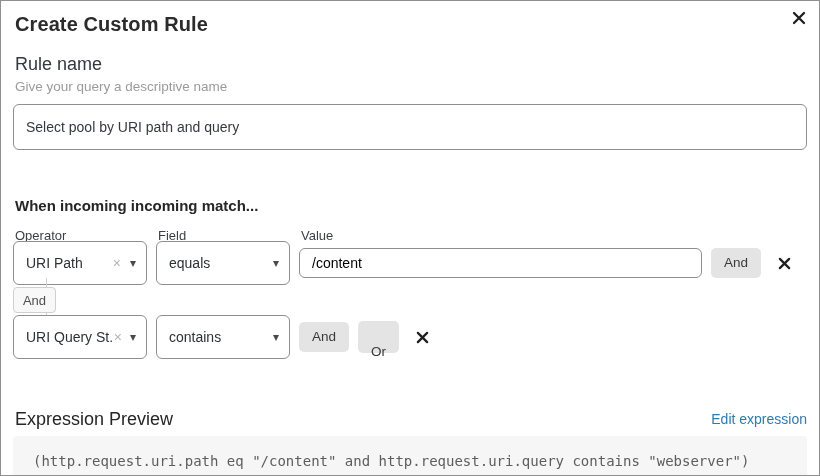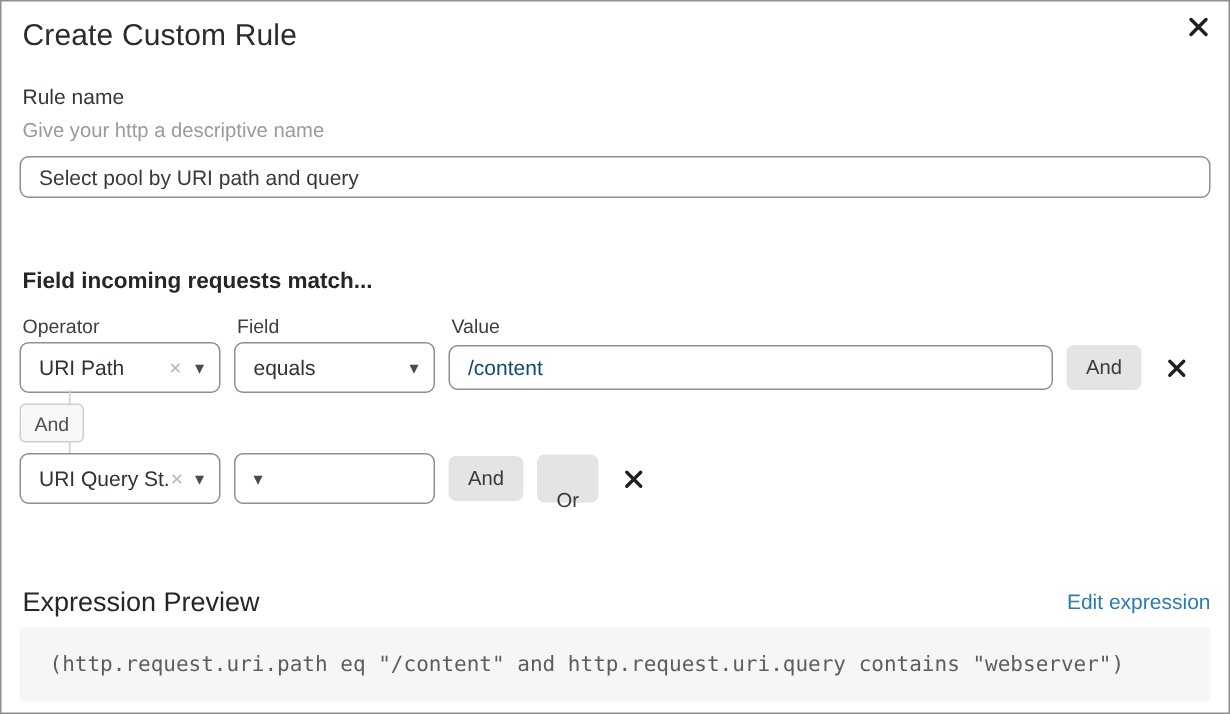--- a/index.html
+++ b/index.html
@@ -17,7 +17,7 @@
 
   .modal-title {
     margin:11px 0 0 2px;
-    font-size:20px; font-weight:400; color:#2b2b2b;
+    font-size:20px; font-weight:700; color:#2b2b2b;
     line-height:24px; letter-spacing:.1px;
   }
 

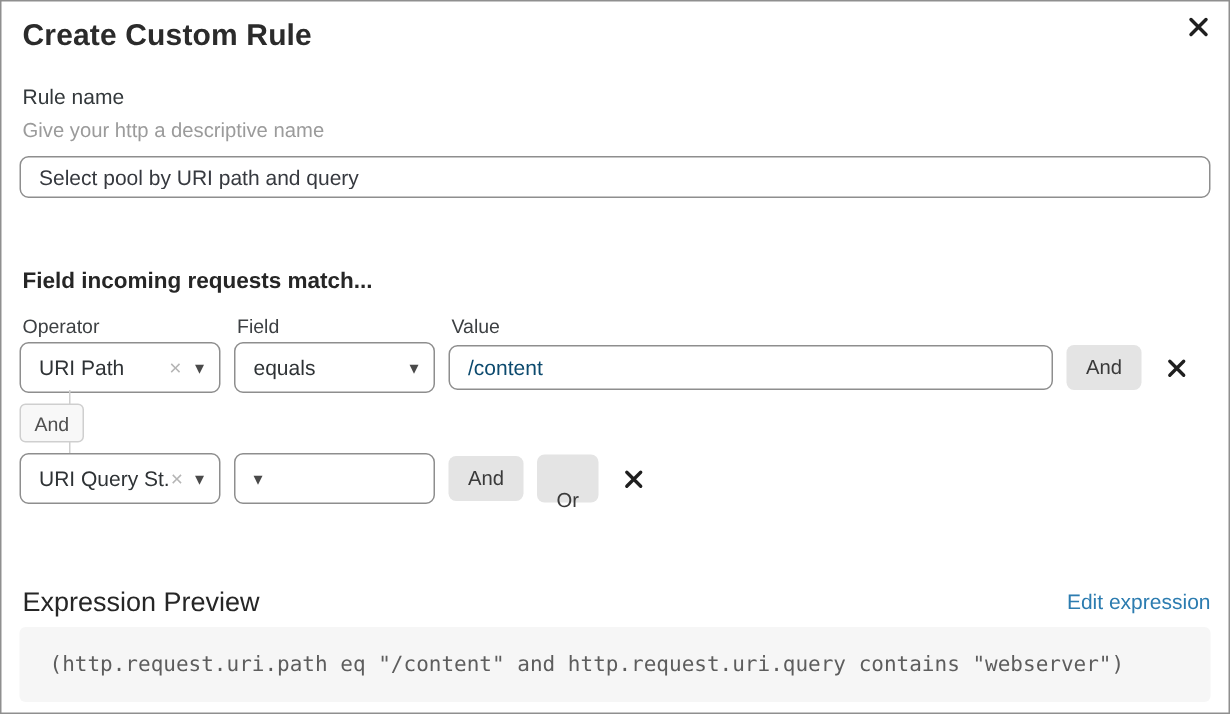--- a/index.html
+++ b/index.html
@@ -29,7 +29,7 @@
   }
   .close-btn svg { display:block; }
 
-  .field-label { margin:19px 0 0 2px; font-size:14px; color:#33383b; line-height:18px; }
+  .field-label { margin:19px 0 0 2px; font-size:18px; color:#33383b; line-height:18px; }
   .helper-text { margin:5px 0 0 2px; font-size:13.5px; color:#9b9b9b; line-height:17px; }
 
   .text-input {

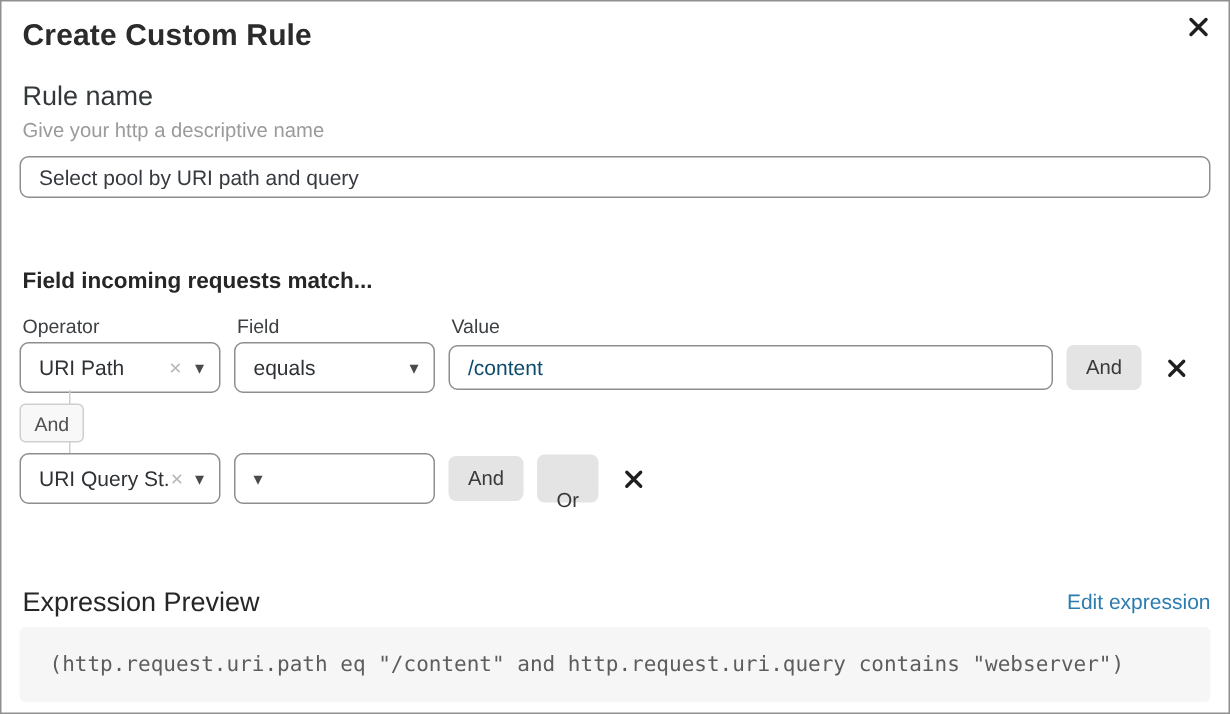--- a/index.html
+++ b/index.html
@@ -149,7 +149,7 @@
   </button>
 
   <div class="field-label">Rule name</div>
-  <div class="helper-text">Give your http a descriptive name</div>
+  <div class="helper-text">Give your query a descriptive name</div>
   <input class="text-input" type="text" value="Select pool by URI path and query" style="">
 
   <div class="section-heading">Field incoming requests match...</div>

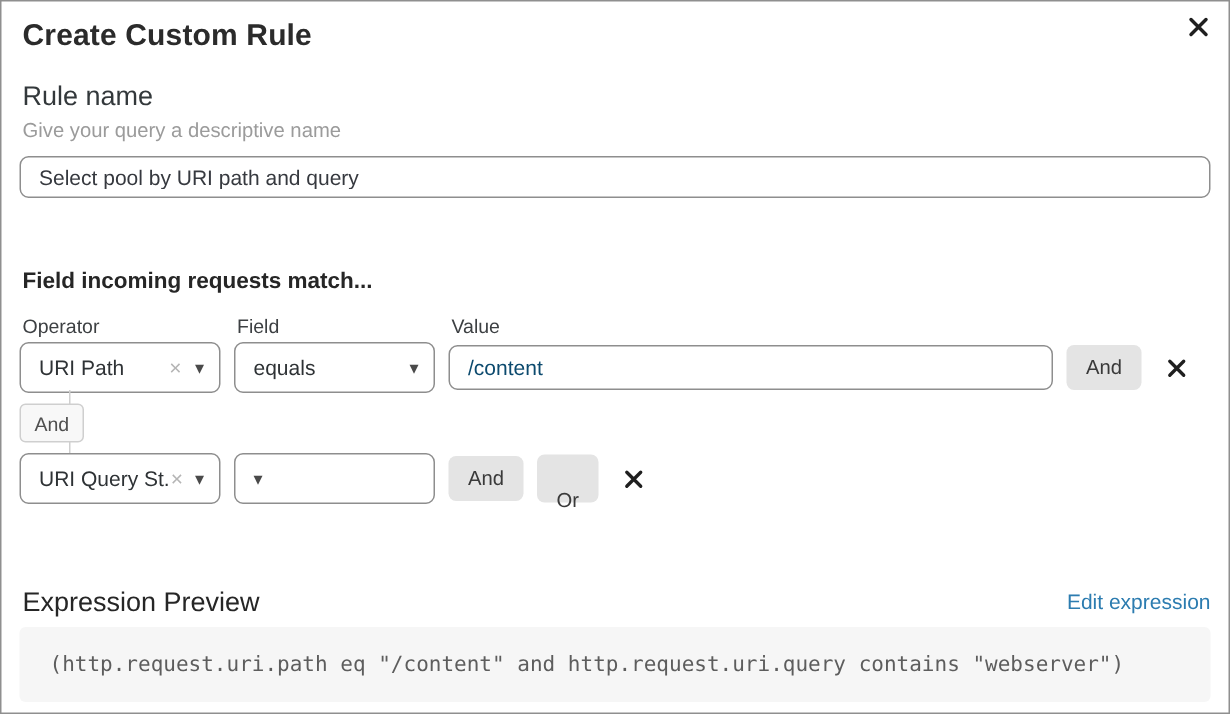--- a/index.html
+++ b/index.html
@@ -33,7 +33,7 @@
   .helper-text { margin:5px 0 0 2px; font-size:13.5px; color:#9b9b9b; line-height:17px; }
 
   .text-input {
-    display:block; width:100%; height:28px;
+    display:block; width:100%; height:46px;
     margin-top:9px;
     border:1px solid #8e8e8e; border-radius:6px;
     padding:0 12px;

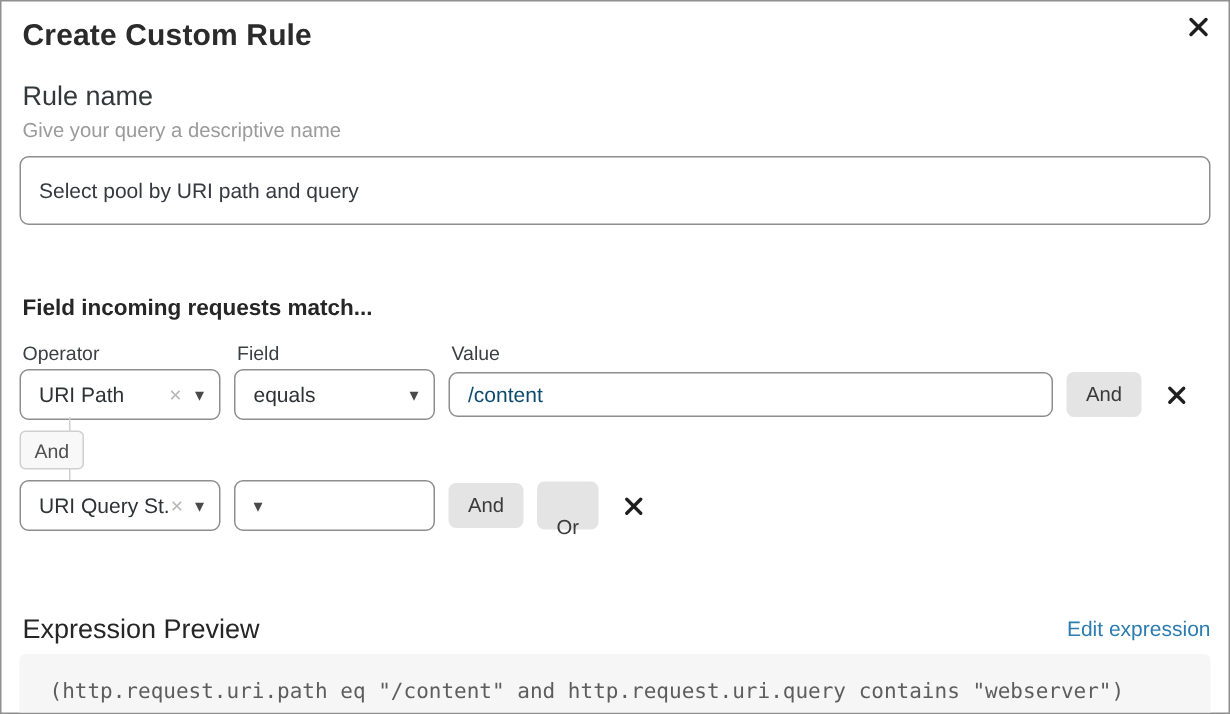--- a/index.html
+++ b/index.html
@@ -152,7 +152,7 @@
   <div class="helper-text">Give your query a descriptive name</div>
   <input class="text-input" type="text" value="Select pool by URI path and query" style="">
 
-  <div class="section-heading">Field incoming requests match...</div>
+  <div class="section-heading">When incoming incoming match...</div>
 
   <div class="columns-row">
     <div class="col-label operator">Operator</div>

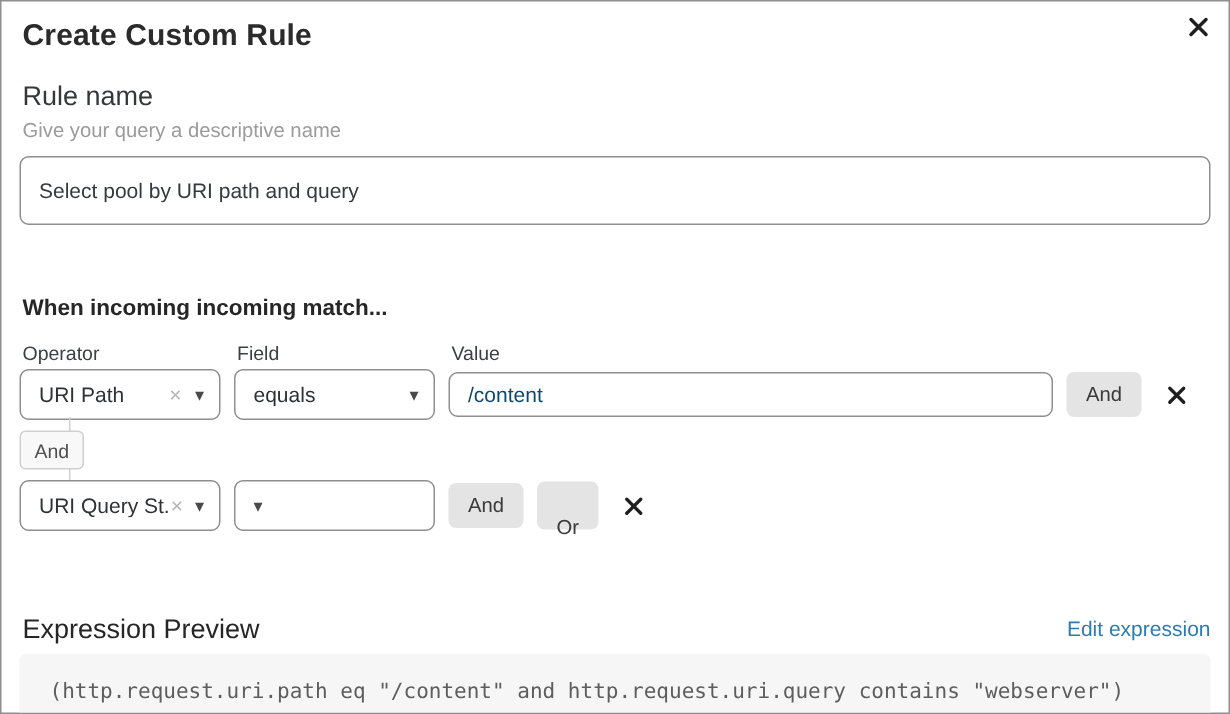--- a/index.html
+++ b/index.html
@@ -56,7 +56,7 @@
 
   .select-box {
     position:relative;
-    width:134px; flex:0 0 134px; height:34px;
+    width:134px; flex:0 0 134px; height:44px;
     border:1px solid #8e8e8e; border-radius:6px;
     background:#fff;
     display:flex; align-items:center;

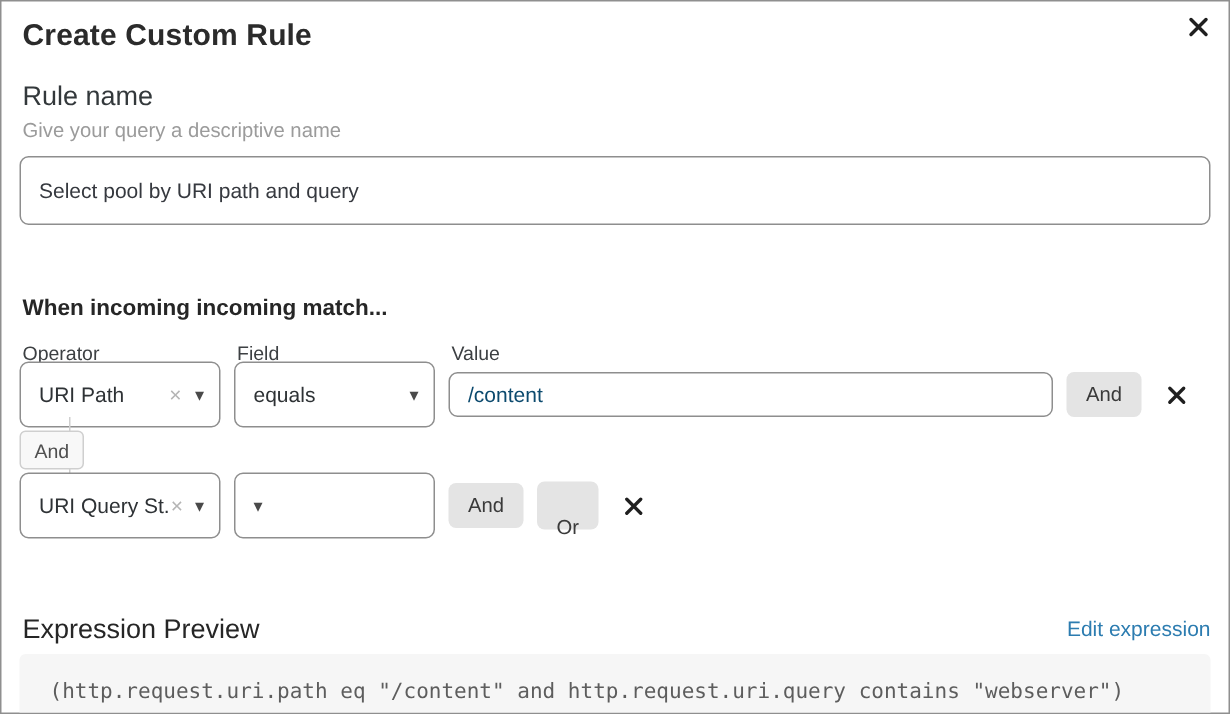--- a/index.html
+++ b/index.html
@@ -79,7 +79,7 @@
     border:1px solid #8e8e8e; border-radius:6px;
     padding:0 12px;
     font-family:"Liberation Sans","DejaVu Sans",sans-serif;
-    font-size:14px; color:#0c4a6e;
+    font-size:14px; color:#000000;
     background:#fff; outline:none; min-width:0;
   }
 

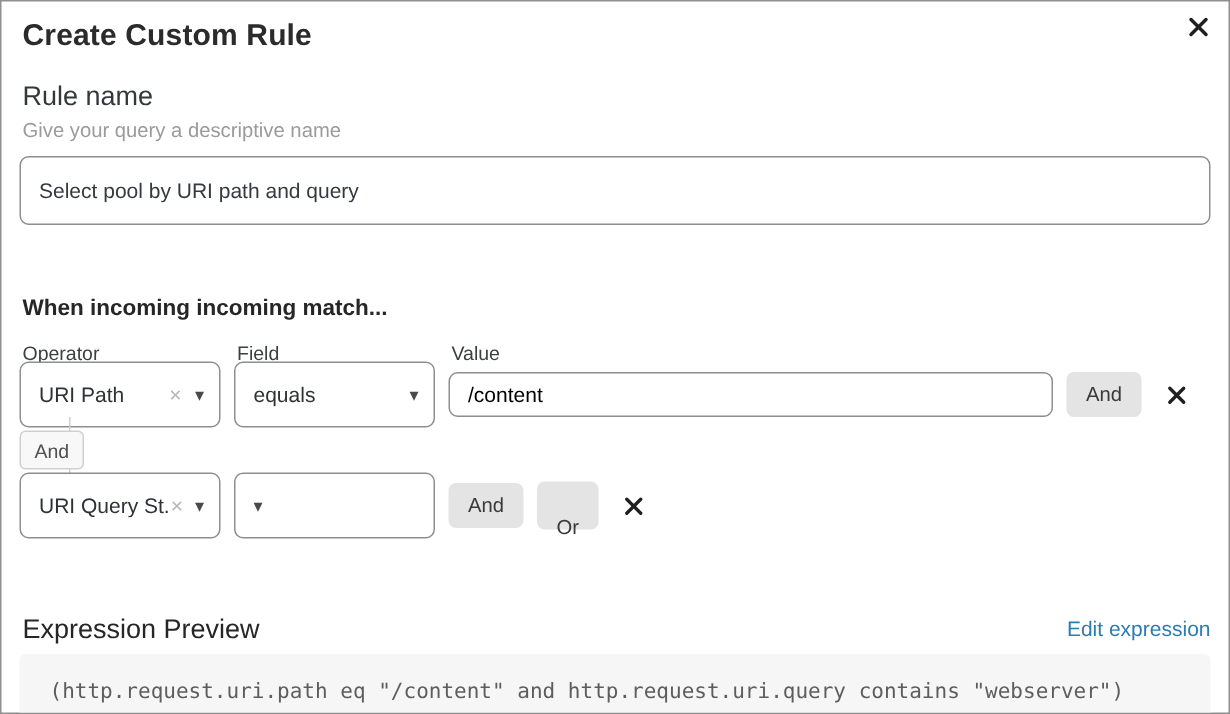--- a/index.html
+++ b/index.html
@@ -191,6 +191,7 @@
       <span class="caret">▾</span>
     </div>
     <div class="select-box">
+      <span class="select-value">contains</span>
       <span class="caret">▾</span>
     </div>
     <button class="logic-btn">And</button>

